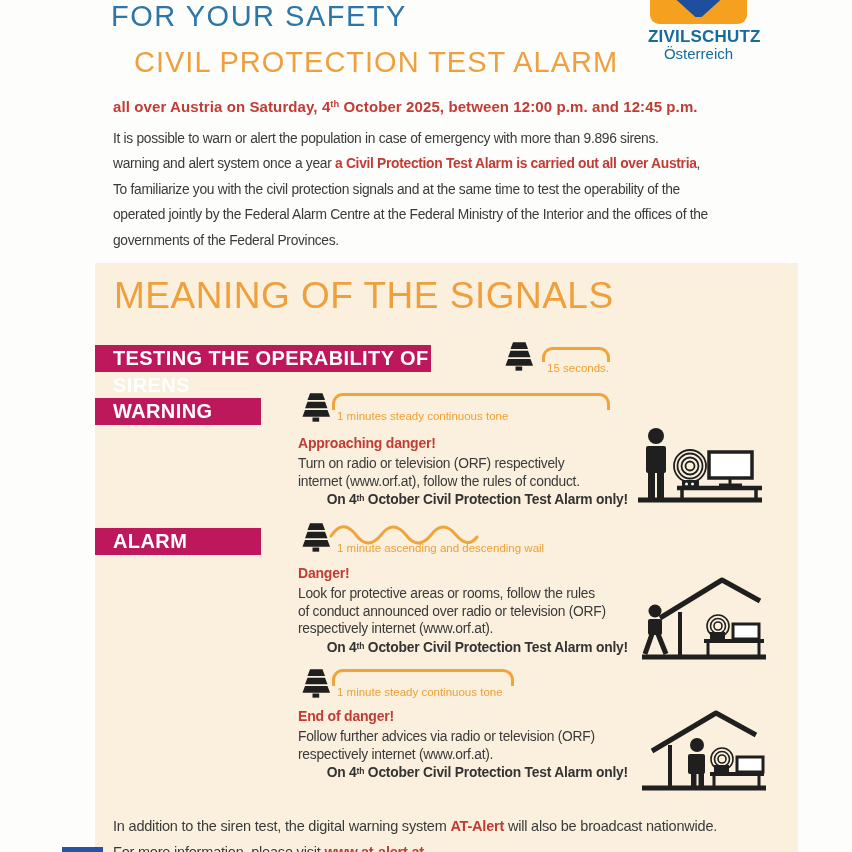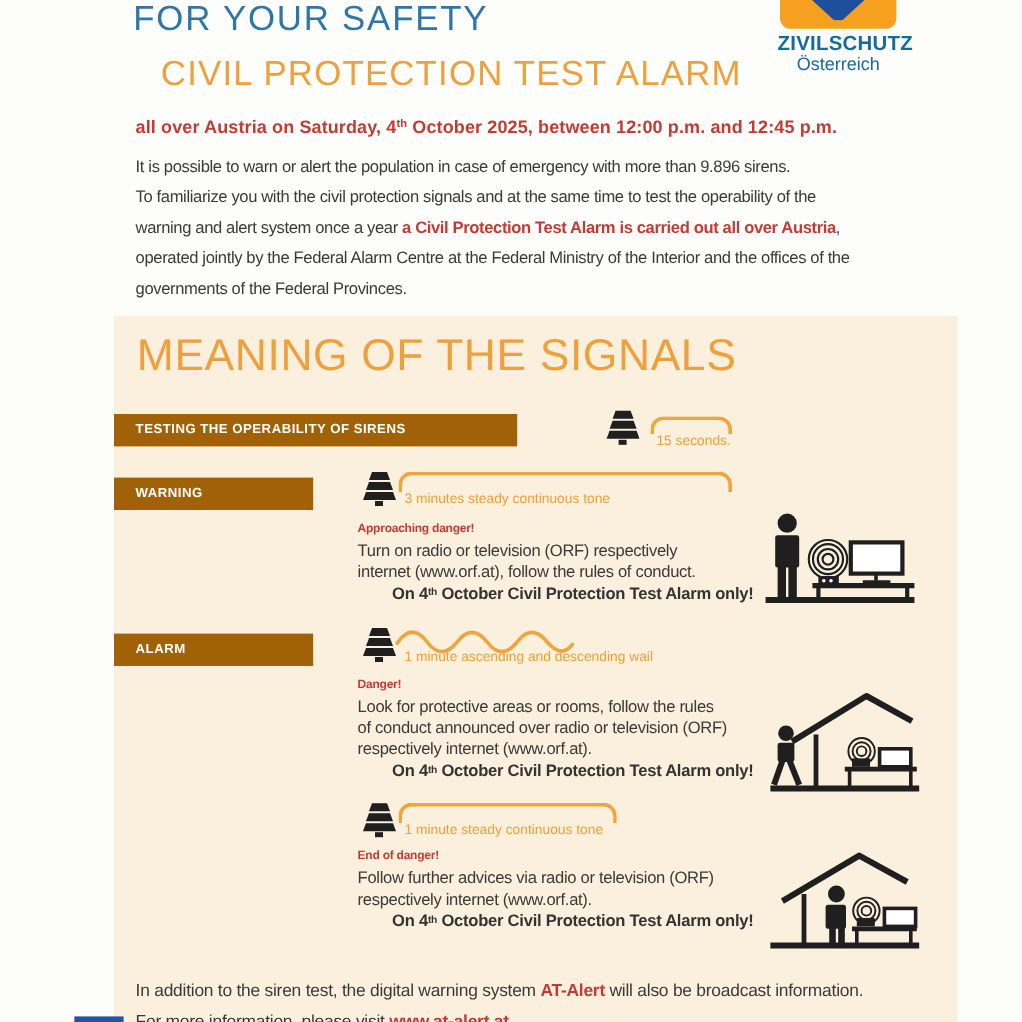--- a/index.html
+++ b/index.html
@@ -81,8 +81,8 @@
 
 <div class="abs intro">
   <div class="nowrap">It is possible to warn or alert the population in case of emergency with more than 9.896 sirens.</div>
+  <div class="nowrap"><span>warning and alert system once a year </span><span class="red-bold">a Civil Protection Test Alarm is carried out all over Austria</span><span>,</span></div>
   <div class="nowrap">To familiarize you with the civil protection signals and at the same time to test the operability of the</div>
-  <div class="nowrap"><span>warning and alert system once a year </span><span class="red-bold">a Civil Protection Test Alarm is carried out all over Austria</span><span>,</span></div>
   <div class="nowrap">operated jointly by the Federal Alarm Centre at the Federal Ministry of the Interior and the offices of the</div>
   <div class="nowrap">governments of the Federal Provinces.</div>
 </div>

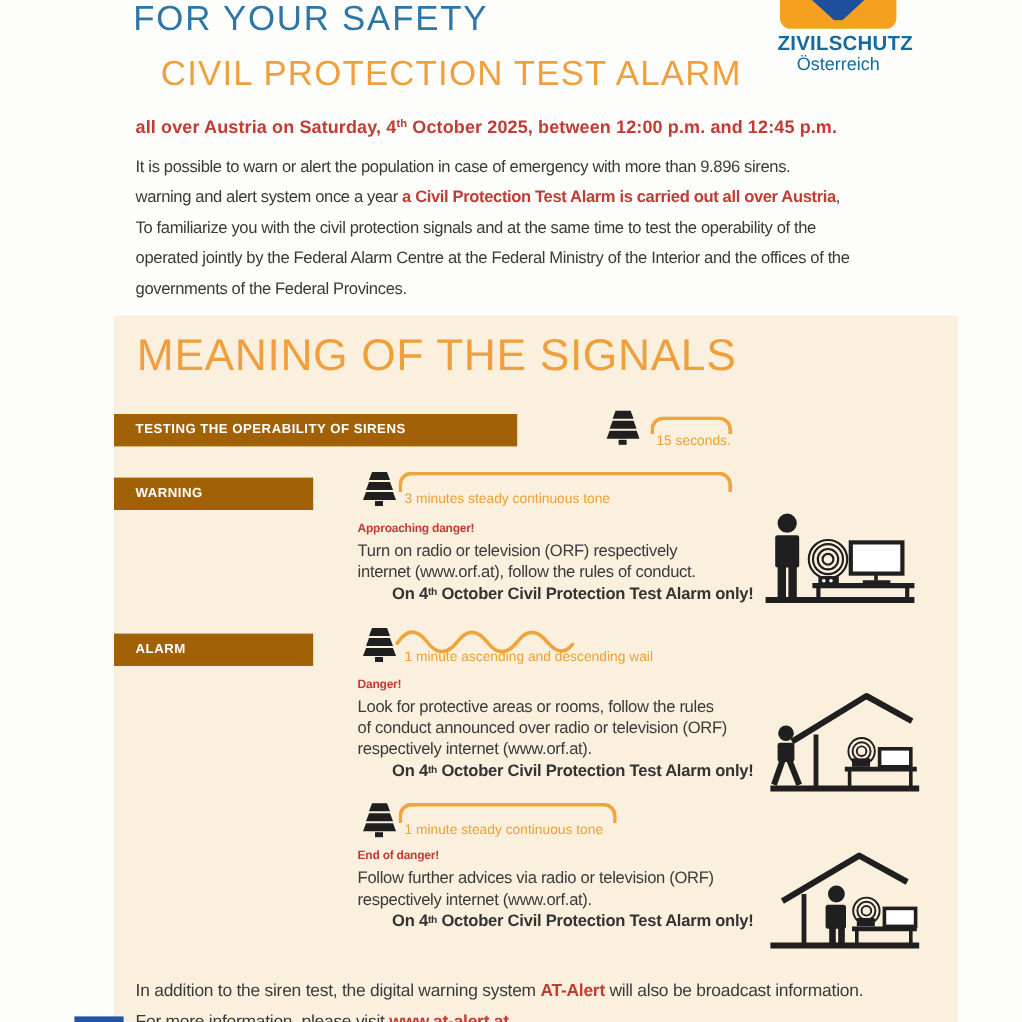--- a/index.html
+++ b/index.html
@@ -34,8 +34,8 @@
   .panel .abs{position:absolute;}
   .section-title{left:19px;top:12px;font-size:37px;color:#efa03c;letter-spacing:0.5px;font-weight:400;}
 
-  .red-banner{background:#a16207;color:#ffffff;font-weight:bold;height:27px;line-height:27px;
-              padding-left:18px;font-size:11px;letter-spacing:0.4px;box-sizing:border-box;}
+  .red-banner{background:#be185d;color:#ffffff;font-weight:bold;height:27px;line-height:27px;
+              padding-left:18px;font-size:20px;letter-spacing:0.4px;box-sizing:border-box;}
   .banner-test{left:0;top:82px;width:336px;}
   .banner-row1{left:0;top:135px;width:166px;}
   .banner-row2{left:0;top:265px;width:166px;}

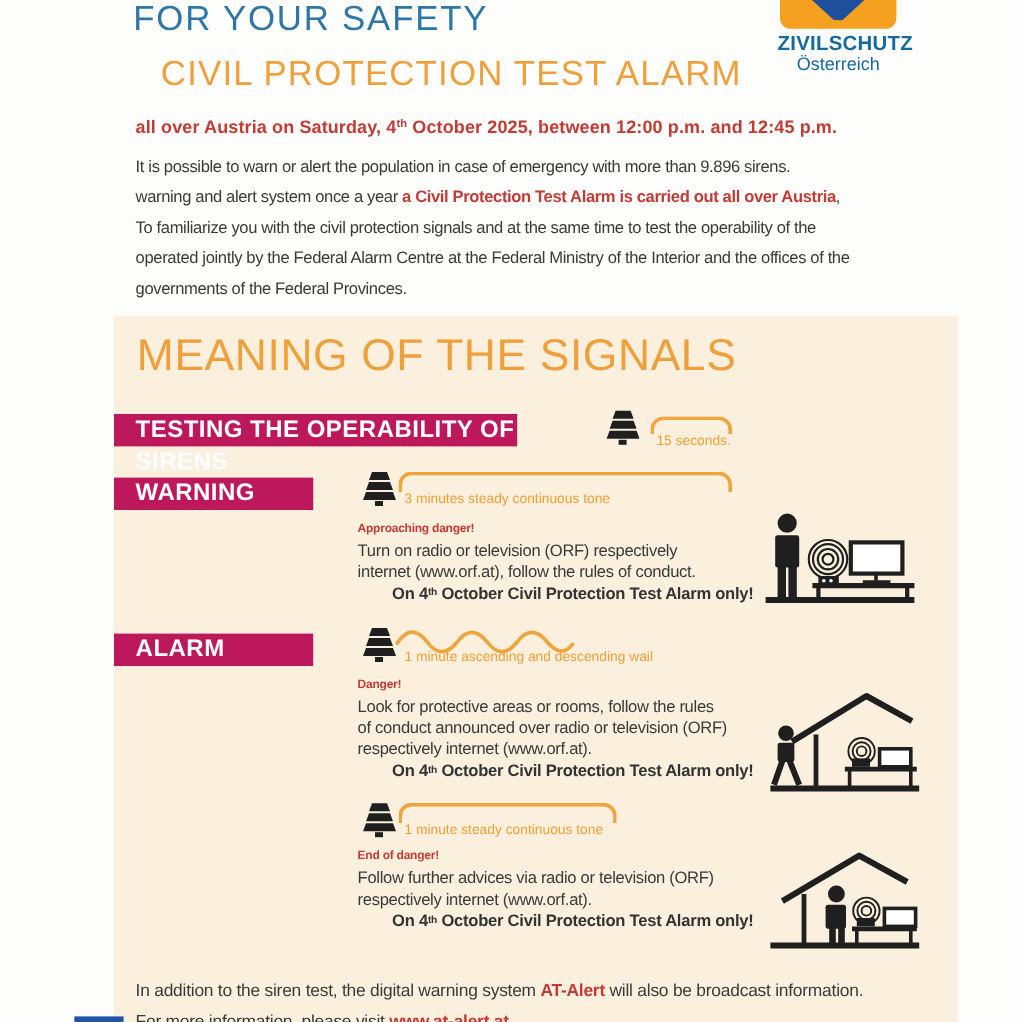--- a/index.html
+++ b/index.html
@@ -103,7 +103,7 @@
       <use href="#siren"></use>
     </svg>
   <div class="abs bracket" style="left:237px;top:130px;width:272px;height:14px"></div>
-  <div class="abs sig-label" style="left:242px;top:147px">3 minutes steady continuous tone</div>
+  <div class="abs sig-label" style="left:242px;top:147px">1 minutes steady continuous tone</div>
   <div class="abs sig-text" style="left:203px;top:172px">
     <div class="sig-headline">Approaching danger!</div>
     <div class="sig-line">Turn on radio or television (ORF) respectively</div>

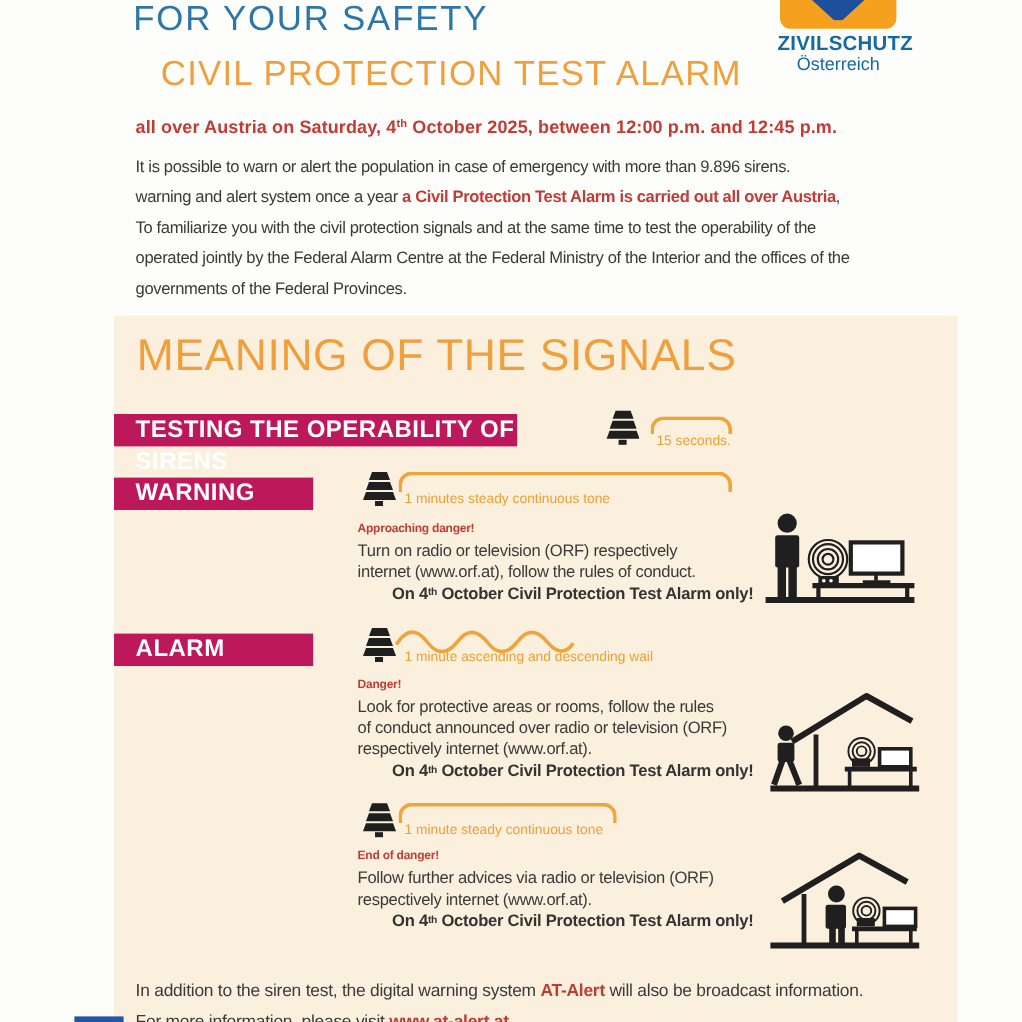--- a/index.html
+++ b/index.html
@@ -45,7 +45,7 @@
   .sig-label{font-size:11.5px;color:#ef9f34;letter-spacing:0px;white-space:nowrap;}
 
   .sig-text{width:330px;}
-  .sig-headline{font-size:10px;font-weight:bold;color:#c23b34;margin-bottom:4px;letter-spacing:-0.2px;}
+  .sig-headline{font-size:14px;font-weight:bold;color:#c23b34;margin-bottom:4px;letter-spacing:-0.2px;}
   .sig-line{font-size:13.8px;letter-spacing:-0.25px;line-height:17.6px;color:#3a3a3a;white-space:nowrap;}
   .sig-bold{font-size:13.8px;letter-spacing:-0.2px;line-height:17.6px;font-weight:bold;color:#333;white-space:nowrap;text-align:right;}
 

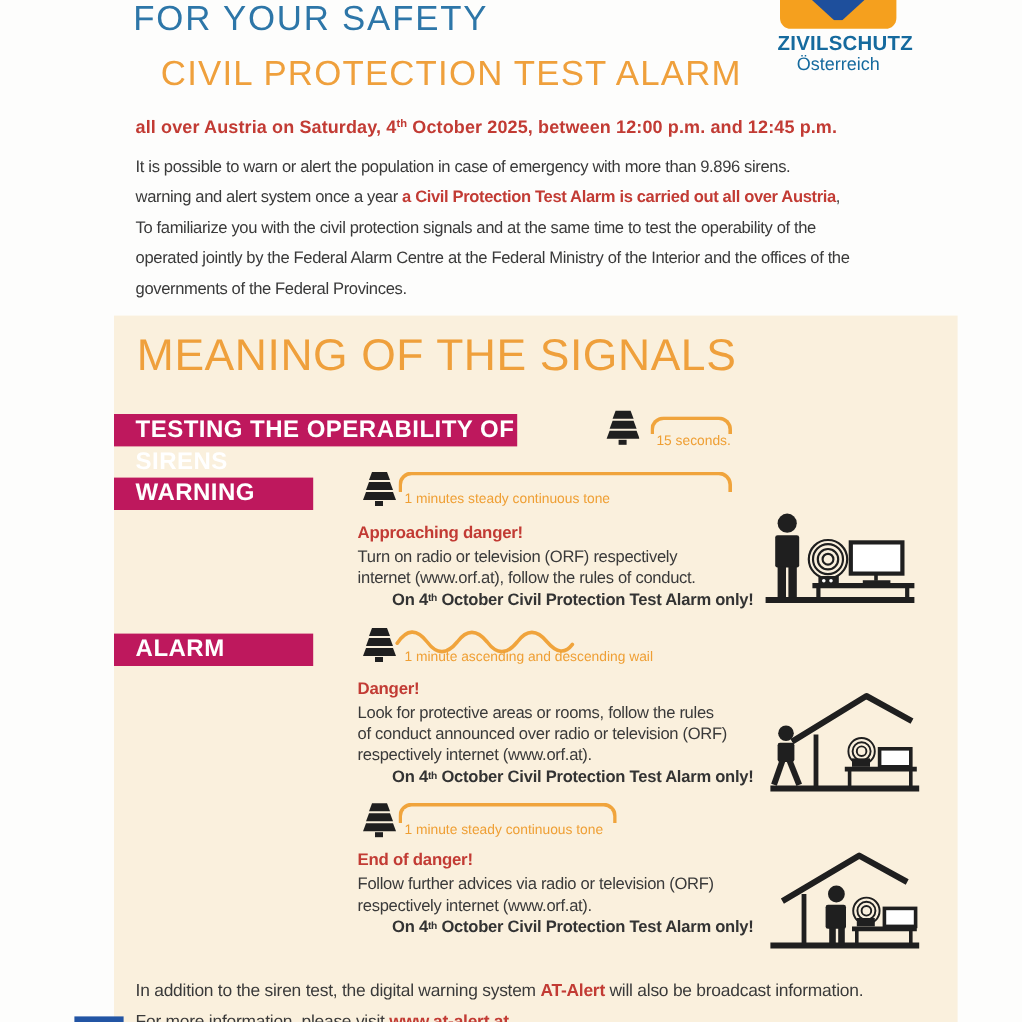--- a/index.html
+++ b/index.html
@@ -201,7 +201,7 @@
 
 </div>
 
-<div class="abs footer-line1 nowrap"><span>In addition to the siren test, the digital warning system </span><span class="red-bold">AT-Alert</span><span> will also be broadcast information.</span></div>
+<div class="abs footer-line1 nowrap"><span>In addition to the siren test, the digital warning system </span><span class="red-bold">AT-Alert</span><span> will also be broadcast nationwide.</span></div>
 
 <div class="abs footer-line2 nowrap"><span>For more information, please visit </span><span class="red-bold">www.at-alert.at</span></div>
 

